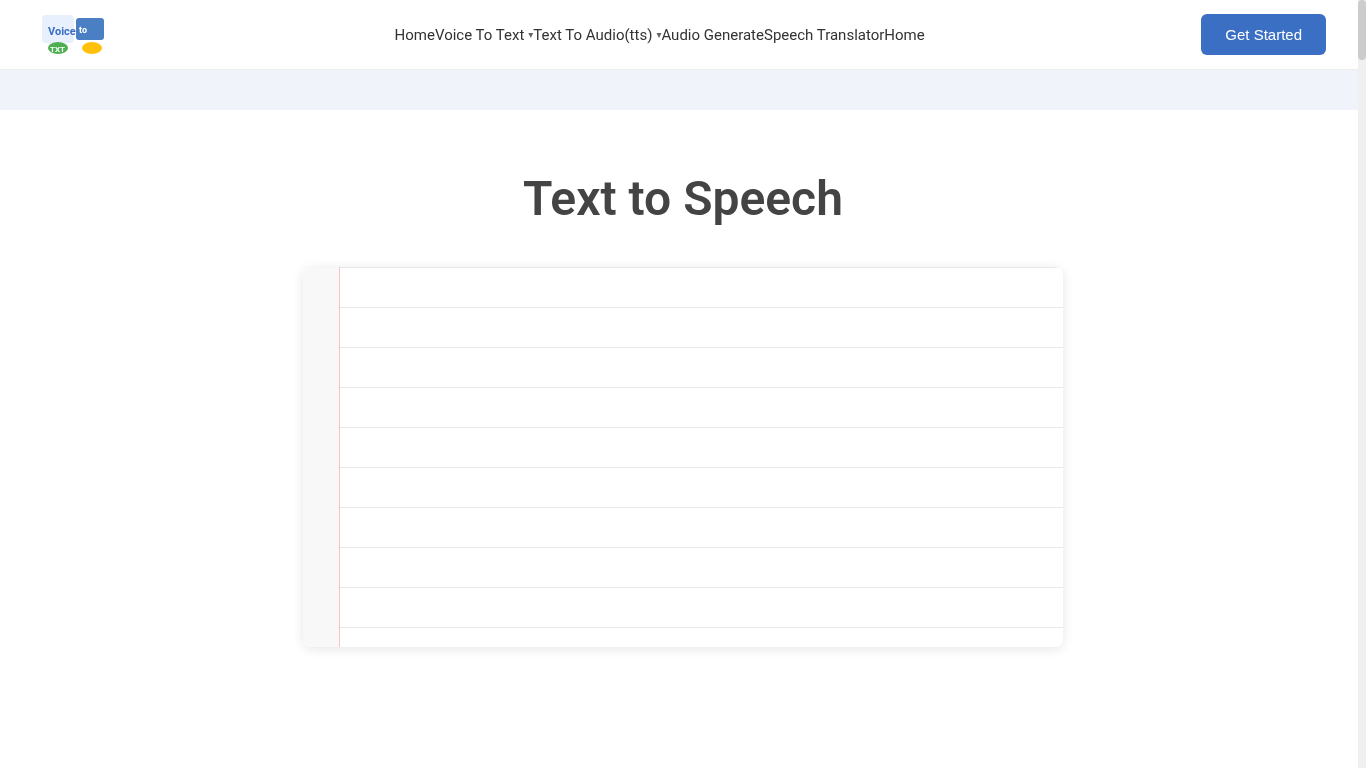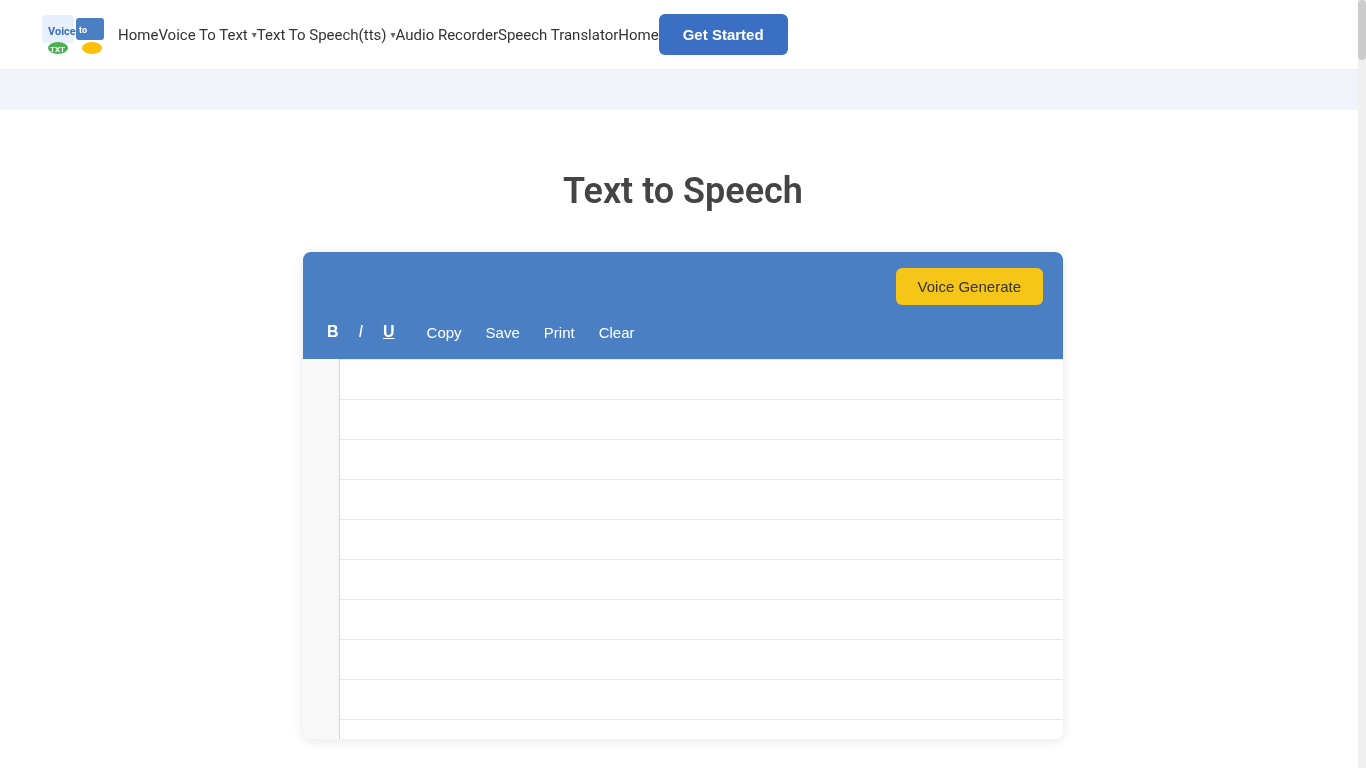--- a/index.html
+++ b/index.html
@@ -20,6 +20,7 @@
     .navbar {
       display: flex;
       align-items: center;
+      justify-content: space-between;
       padding: 0 40px;
       height: 70px;
       background: #fff;

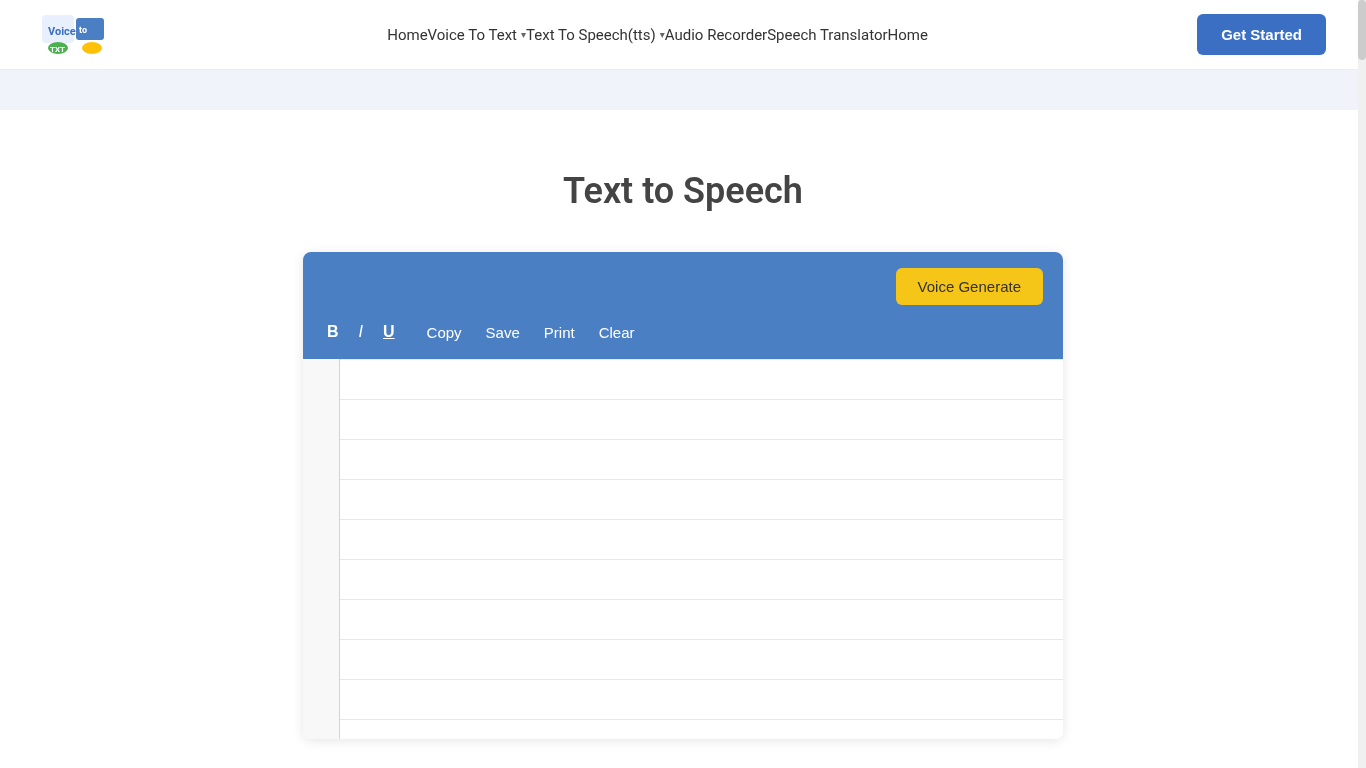--- a/index.html
+++ b/index.html
@@ -279,7 +279,7 @@
       <span class="chevron">▾</span>
     </a>
     <a class="nav-link">
-      <span>Text To Speech(tts)</span>
+      <span>Text To Audio(tts)</span>
       <span class="chevron">▾</span>
     </a>
     <a class="nav-link">

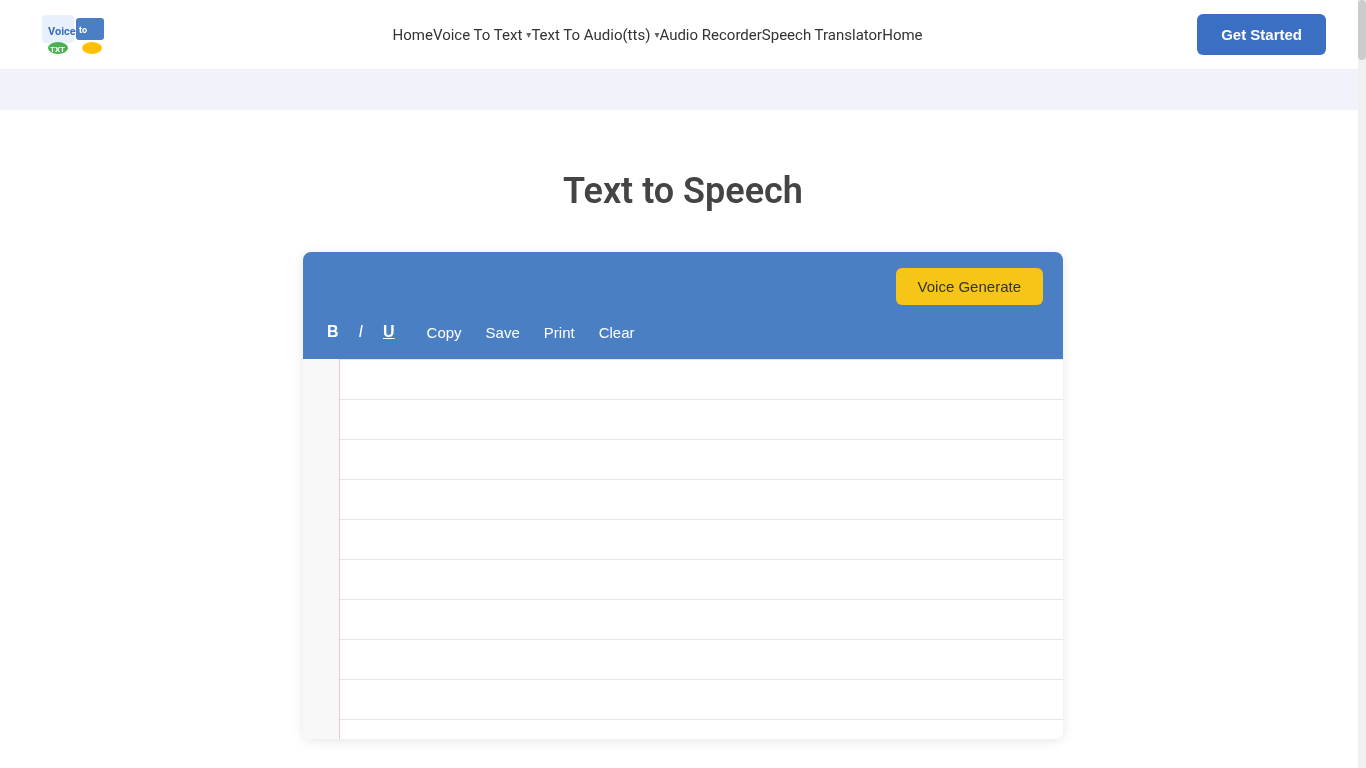--- a/index.html
+++ b/index.html
@@ -283,7 +283,7 @@
       <span class="chevron">▾</span>
     </a>
     <a class="nav-link">
-      <span>Audio Recorder</span>
+      <span>Audio Generate</span>
     </a>
     <a class="nav-link">
       <span>Speech Translator</span>

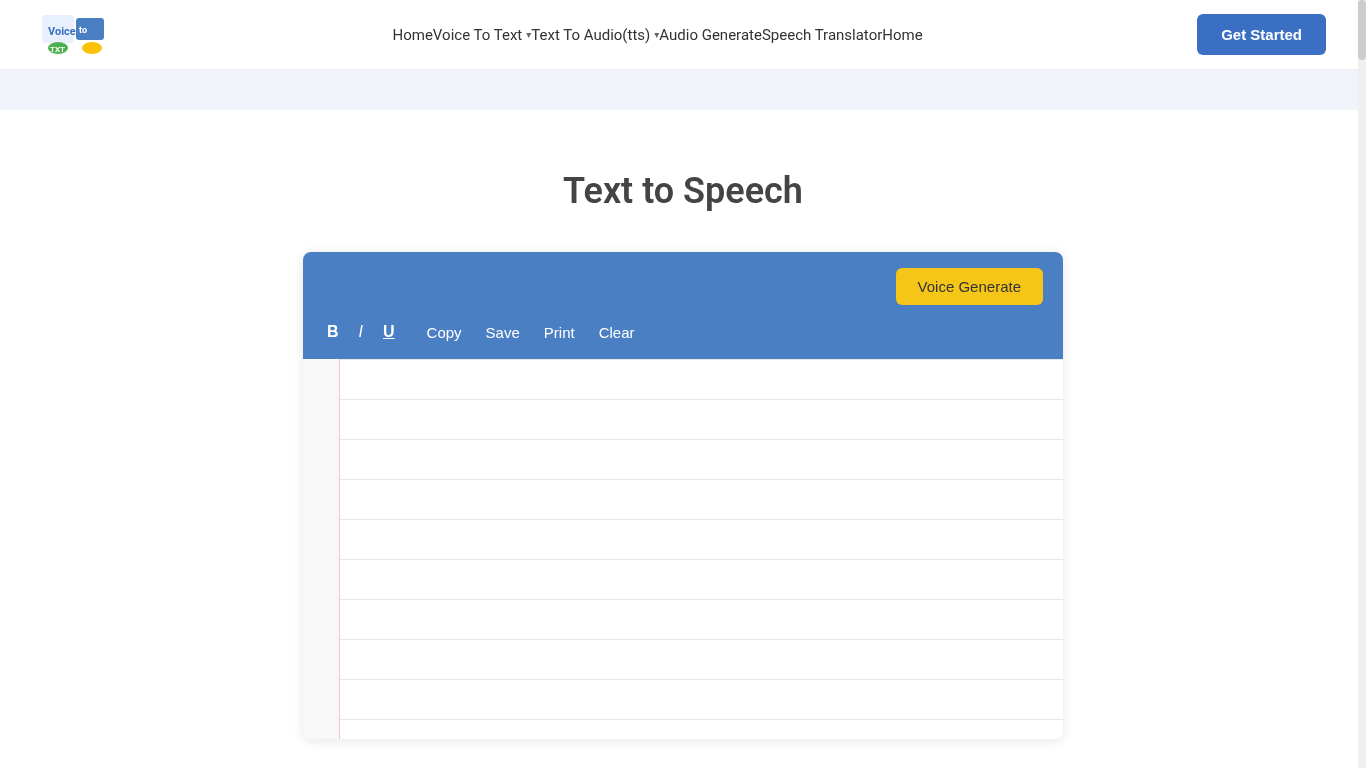--- a/index.html
+++ b/index.html
@@ -69,7 +69,7 @@
       padding: 12px 24px;
       border-radius: 6px;
       font-size: 15px;
-      font-weight: 700;
+      font-weight: 400;
       cursor: pointer;
     }
 

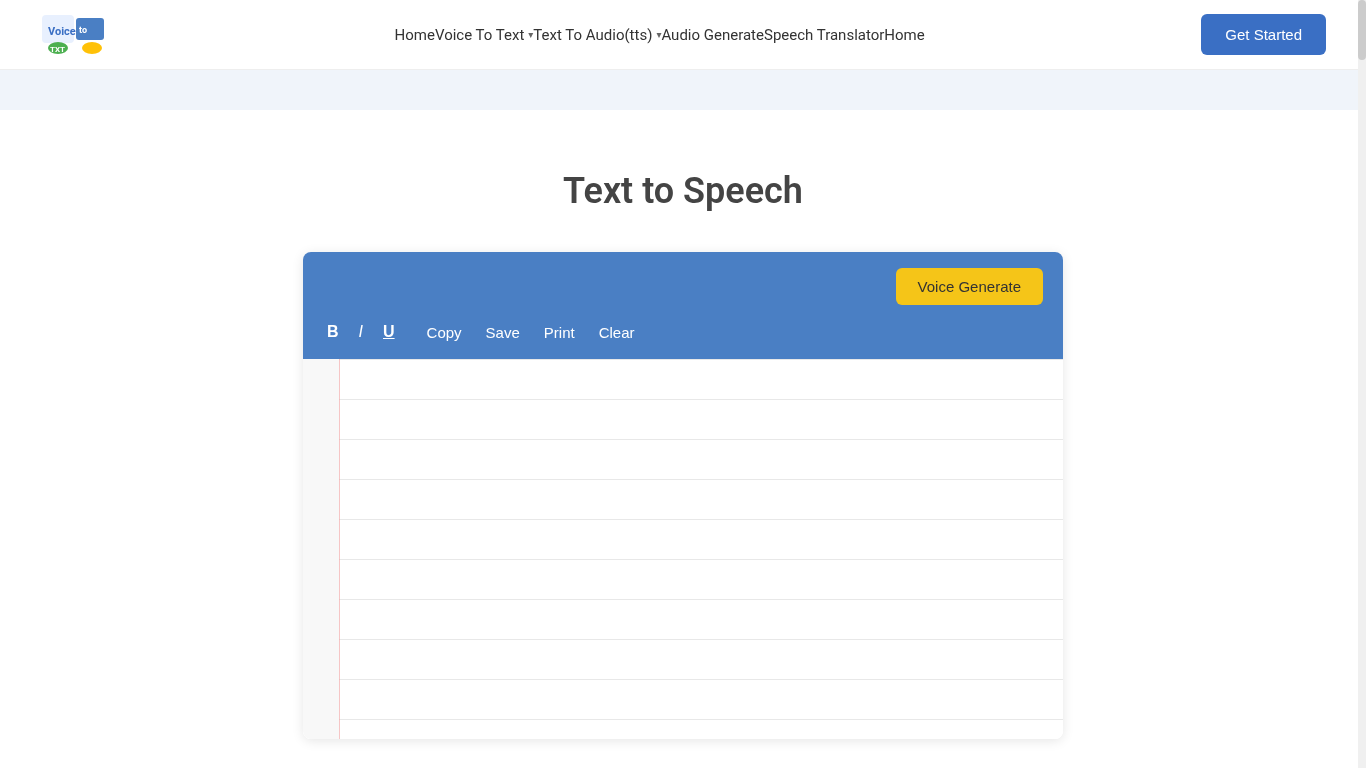--- a/index.html
+++ b/index.html
@@ -88,7 +88,7 @@
     }
 
     .page-title {
-      font-size: 36px;
+      font-size: 48px;
       font-weight: 600;
       color: #444;
       margin-bottom: 40px;

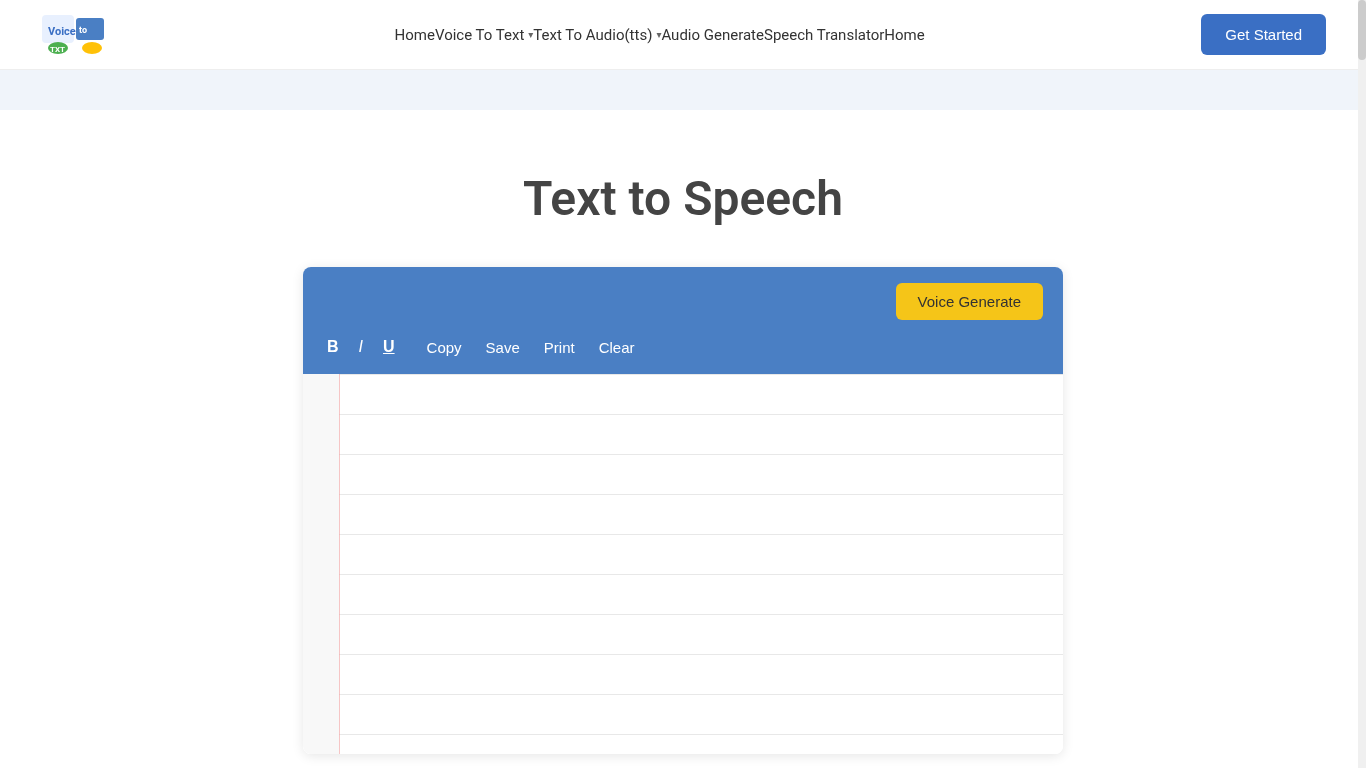--- a/index.html
+++ b/index.html
@@ -303,24 +303,6 @@
 
   <div class="editor-container">
 
-    <div class="editor-toolbar">
-      <div class="toolbar-top">
-        <button class="btn-voice-generate">Voice Generate</button>
-      </div>
-      <div class="toolbar-bottom">
-        <div class="toolbar-format">
-          <button class="format-btn">B</button>
-          <button class="format-btn italic">I</button>
-          <button class="format-btn underline">U</button>
-        </div>
-        <div class="toolbar-actions">
-          <button class="action-btn">Copy</button>
-          <button class="action-btn">Save</button>
-          <button class="action-btn">Print</button>
-          <button class="action-btn">Clear</button>
-        </div>
-      </div>
-    </div>
 
     <div class="editor-area">
       <div class="lined-paper">

